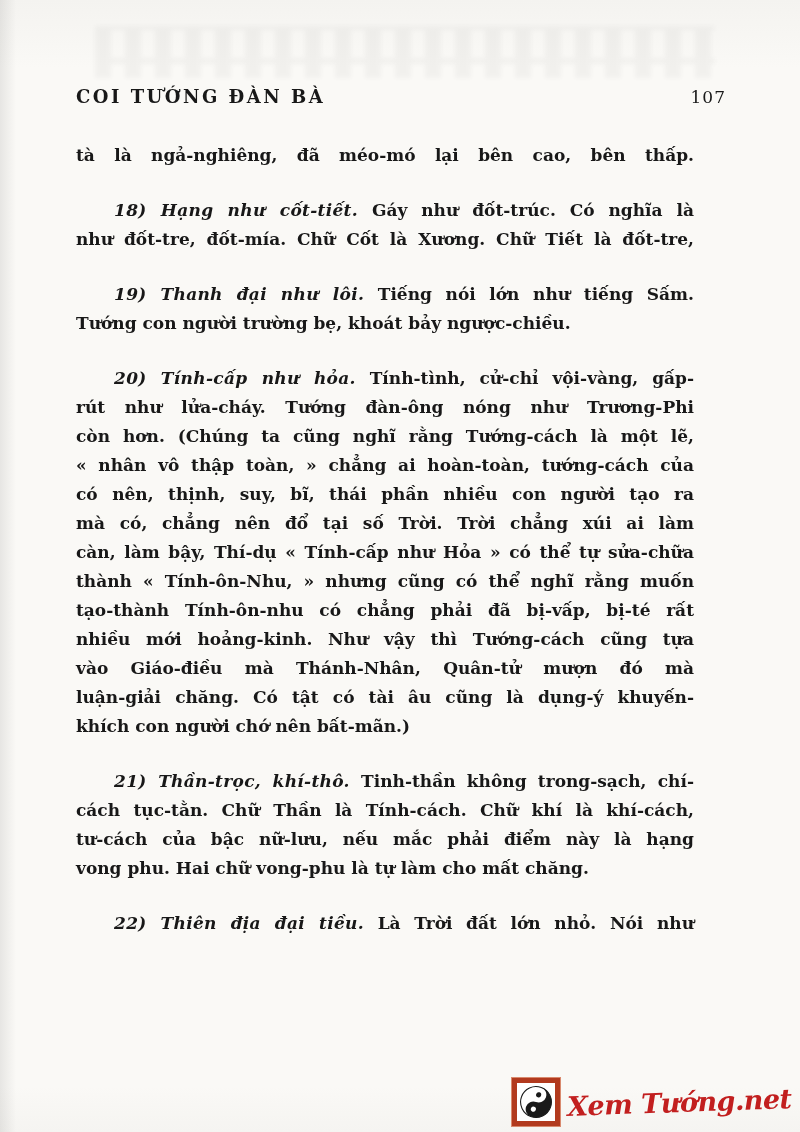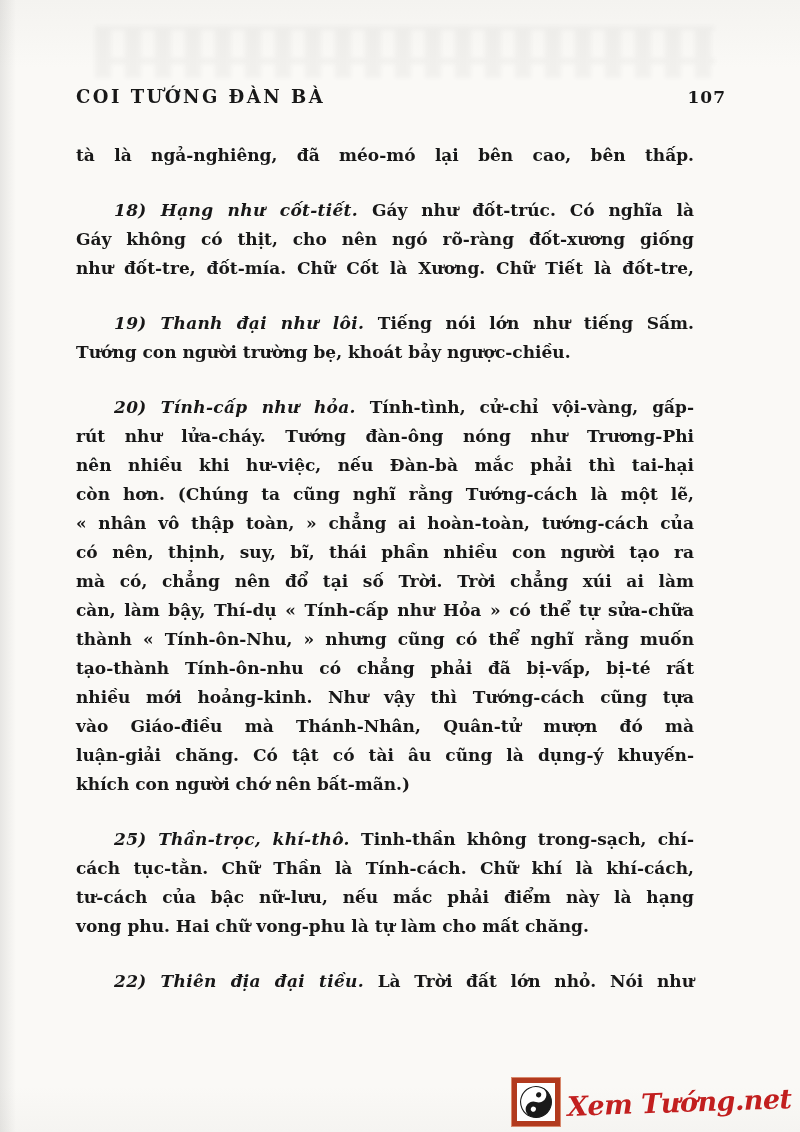--- a/index.html
+++ b/index.html
@@ -30,7 +30,7 @@
     font-size:18px; font-weight:bold; letter-spacing:2.5px;
   }
   .header .pageno {
-    font-size:17px; font-weight:bold; letter-spacing:1px;
+    font-size:17px; font-weight:normal; letter-spacing:1px;
   }
   .body {
     position:absolute; top:141px; left:76px; width:618px;

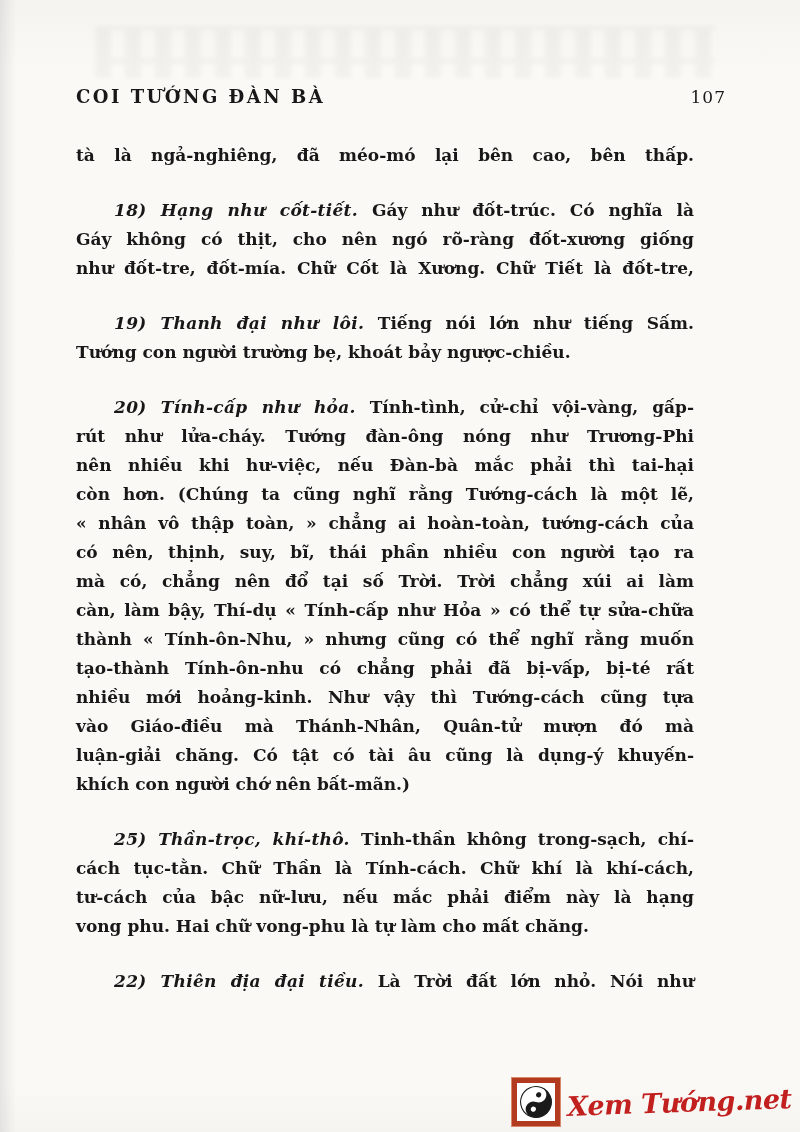--- a/index.html
+++ b/index.html
@@ -85,7 +85,6 @@
       </div>
       <div class="paragraph">
         <div class="line first"><span class="lead">18) Hạng như cốt-tiết.</span> Gáy như đốt-trúc. Có nghĩa là</div>
-        <div class="line">Gáy không có thịt, cho nên ngó rõ-ràng đốt-xương giống</div>
         <div class="line">như đốt-tre, đốt-mía. Chữ Cốt là Xương. Chữ Tiết là đốt-tre,</div>
       </div>
       <div class="paragraph">

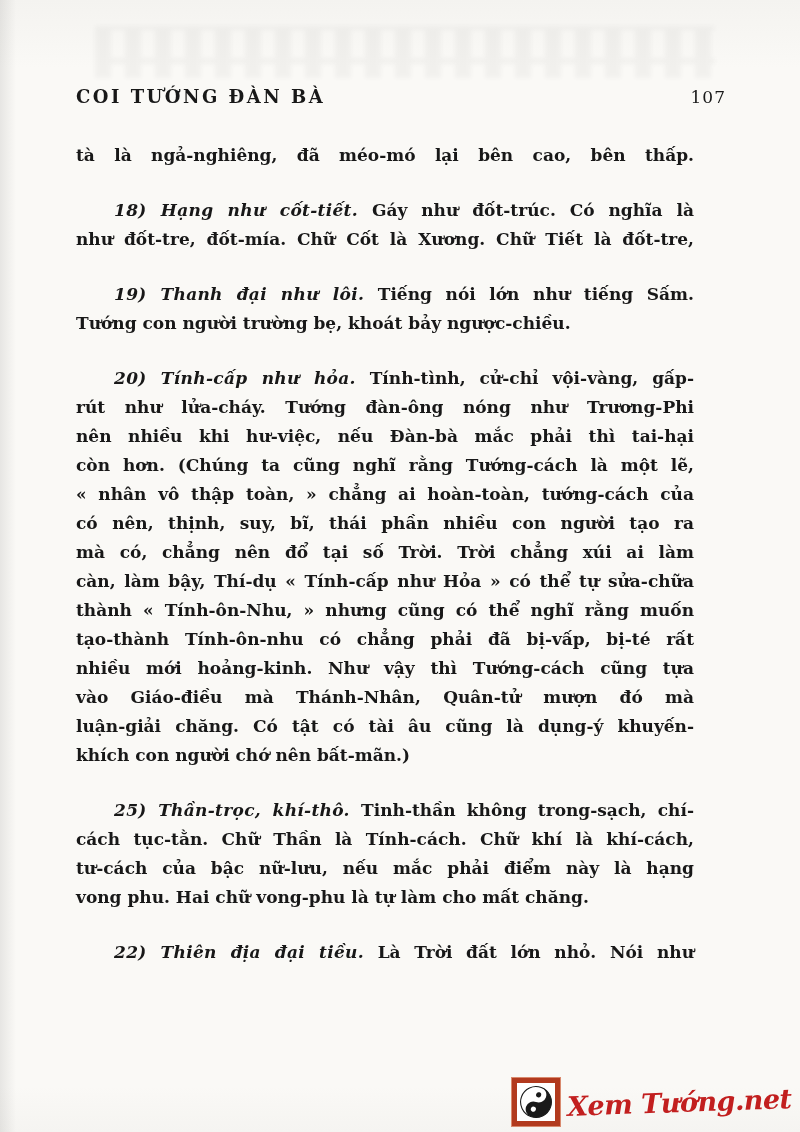--- a/index.html
+++ b/index.html
@@ -94,7 +94,6 @@
       <div class="paragraph">
         <div class="line first"><span class="lead">20) Tính-cấp như hỏa.</span> Tính-tình, cử-chỉ vội-vàng, gấp-</div>
         <div class="line">rút như lửa-cháy. Tướng đàn-ông nóng như Trương-Phi</div>
-        <div class="line">nên nhiều khi hư-việc, nếu Đàn-bà mắc phải thì tai-hại</div>
         <div class="line">còn hơn. (Chúng ta cũng nghĩ rằng Tướng-cách là một lẽ,</div>
         <div class="line">« nhân vô thập toàn, » chẳng ai hoàn-toàn, tướng-cách của</div>
         <div class="line">có nên, thịnh, suy, bĩ, thái phần nhiều con người tạo ra</div>

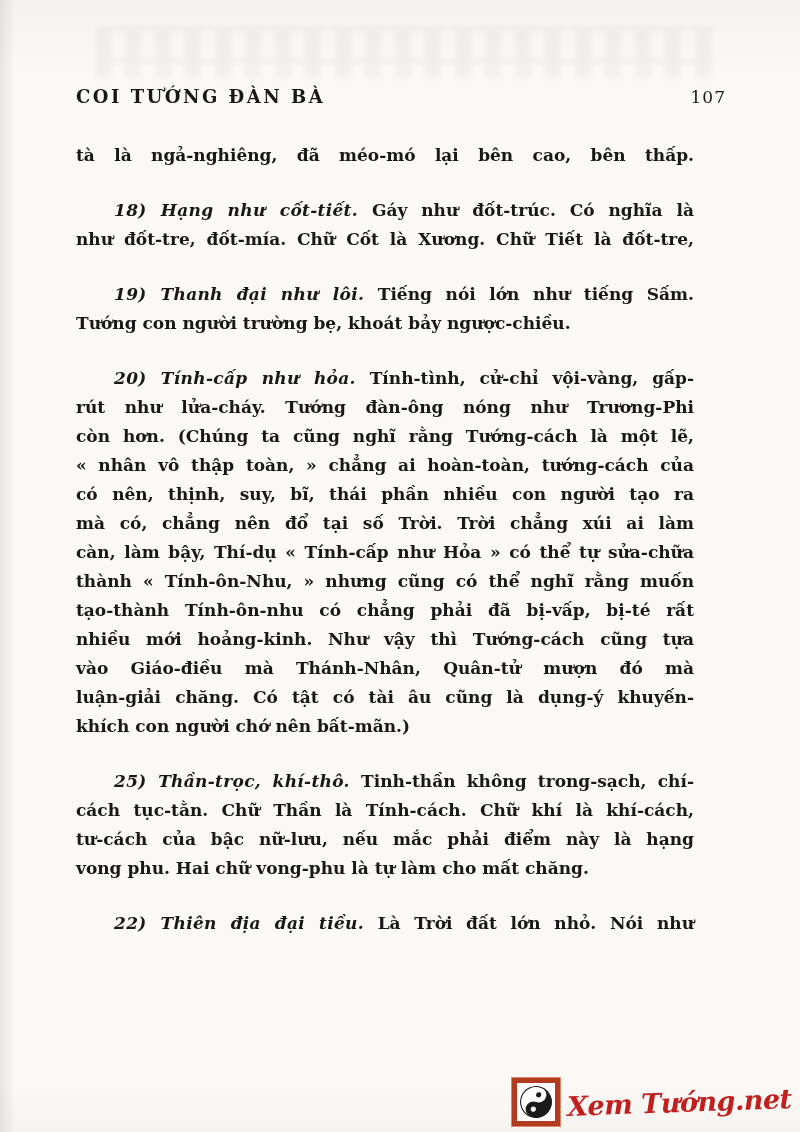--- a/index.html
+++ b/index.html
@@ -107,7 +107,7 @@
         <div class="line last">khích con người chớ nên bất-mãn.)</div>
       </div>
       <div class="paragraph">
-        <div class="line first"><span class="lead">25) Thần-trọc, khí-thô.</span> Tinh-thần không trong-sạch, chí-</div>
+        <div class="line first"><span class="lead">21) Thần-trọc, khí-thô.</span> Tinh-thần không trong-sạch, chí-</div>
         <div class="line">cách tục-tằn. Chữ Thần là Tính-cách. Chữ khí là khí-cách,</div>
         <div class="line">tư-cách của bậc nữ-lưu, nếu mắc phải điểm này là hạng</div>
         <div class="line last">vong phu. Hai chữ vong-phu là tự làm cho mất chăng.</div>

